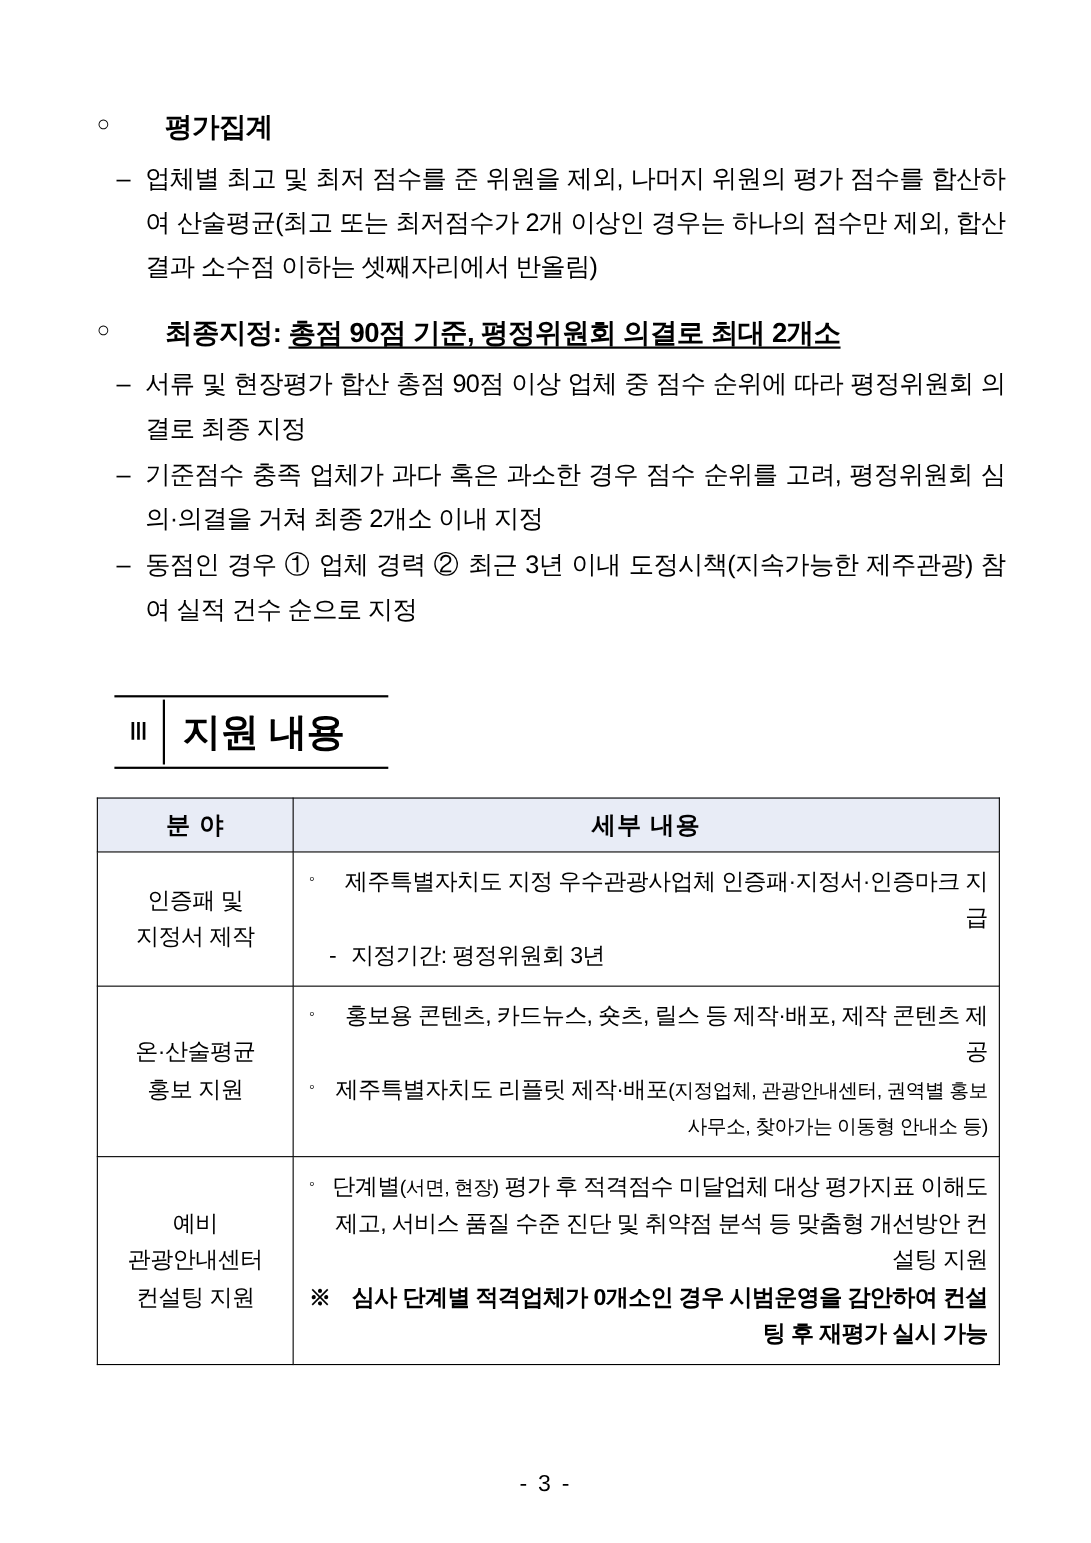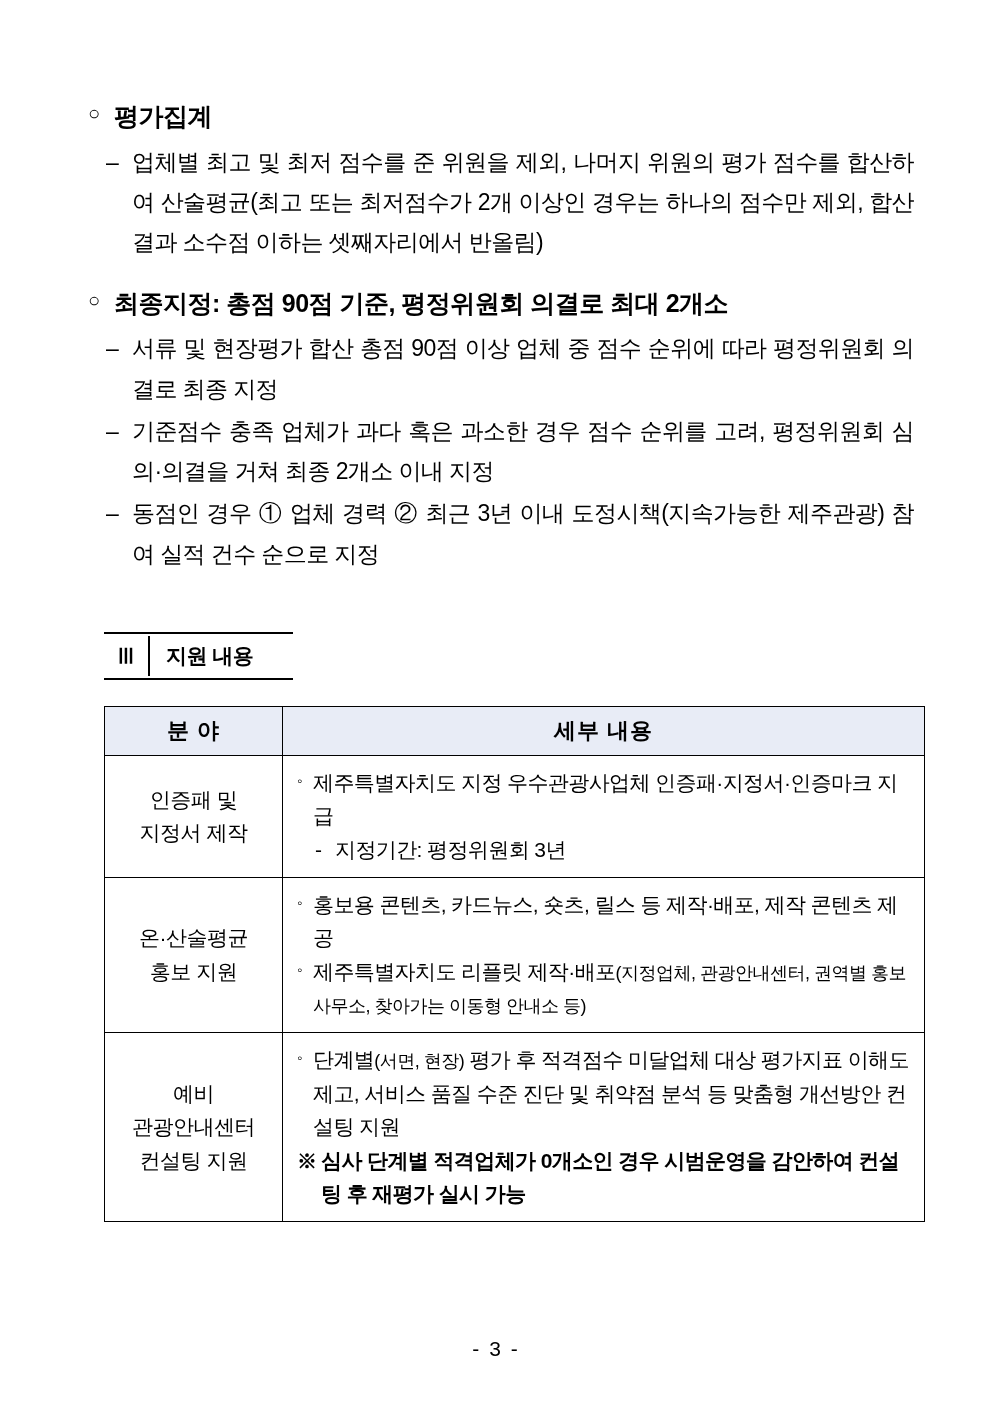--- a/index.html
+++ b/index.html
@@ -41,6 +41,7 @@
   }
   .sec-head .sec-title {
     line-height: 1.35;
+    margin-left: 36px;
   }
   .sec-head .sec-title .underline {
     text-underline-offset: 4px;

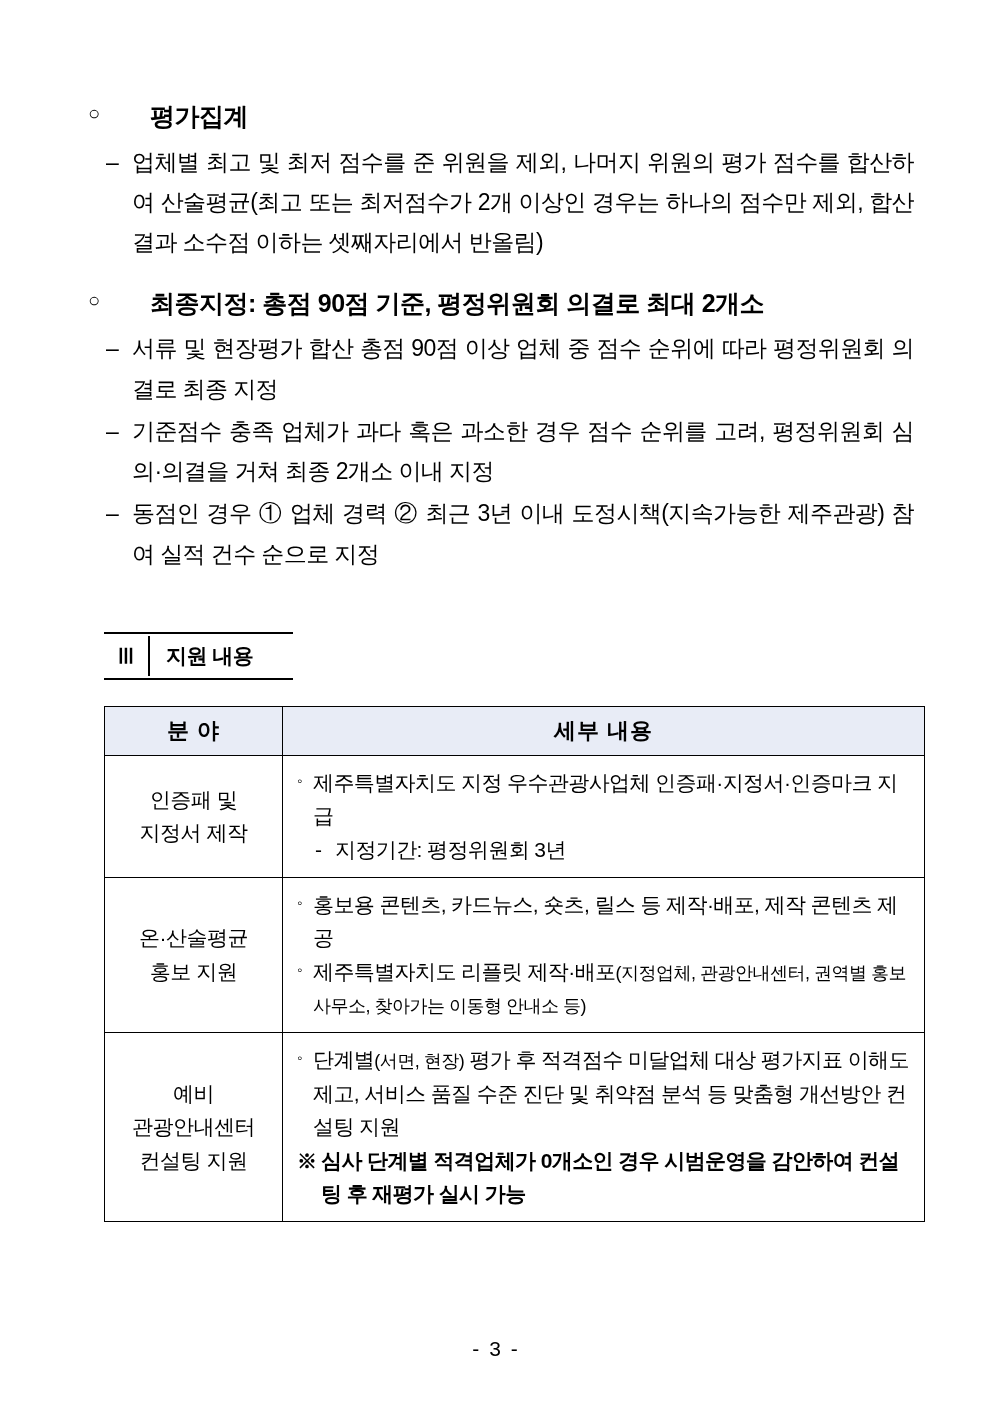--- a/index.html
+++ b/index.html
@@ -44,6 +44,7 @@
     margin-left: 36px;
   }
   .sec-head .sec-title .underline {
+    text-decoration: underline;
     text-underline-offset: 4px;
   }
 

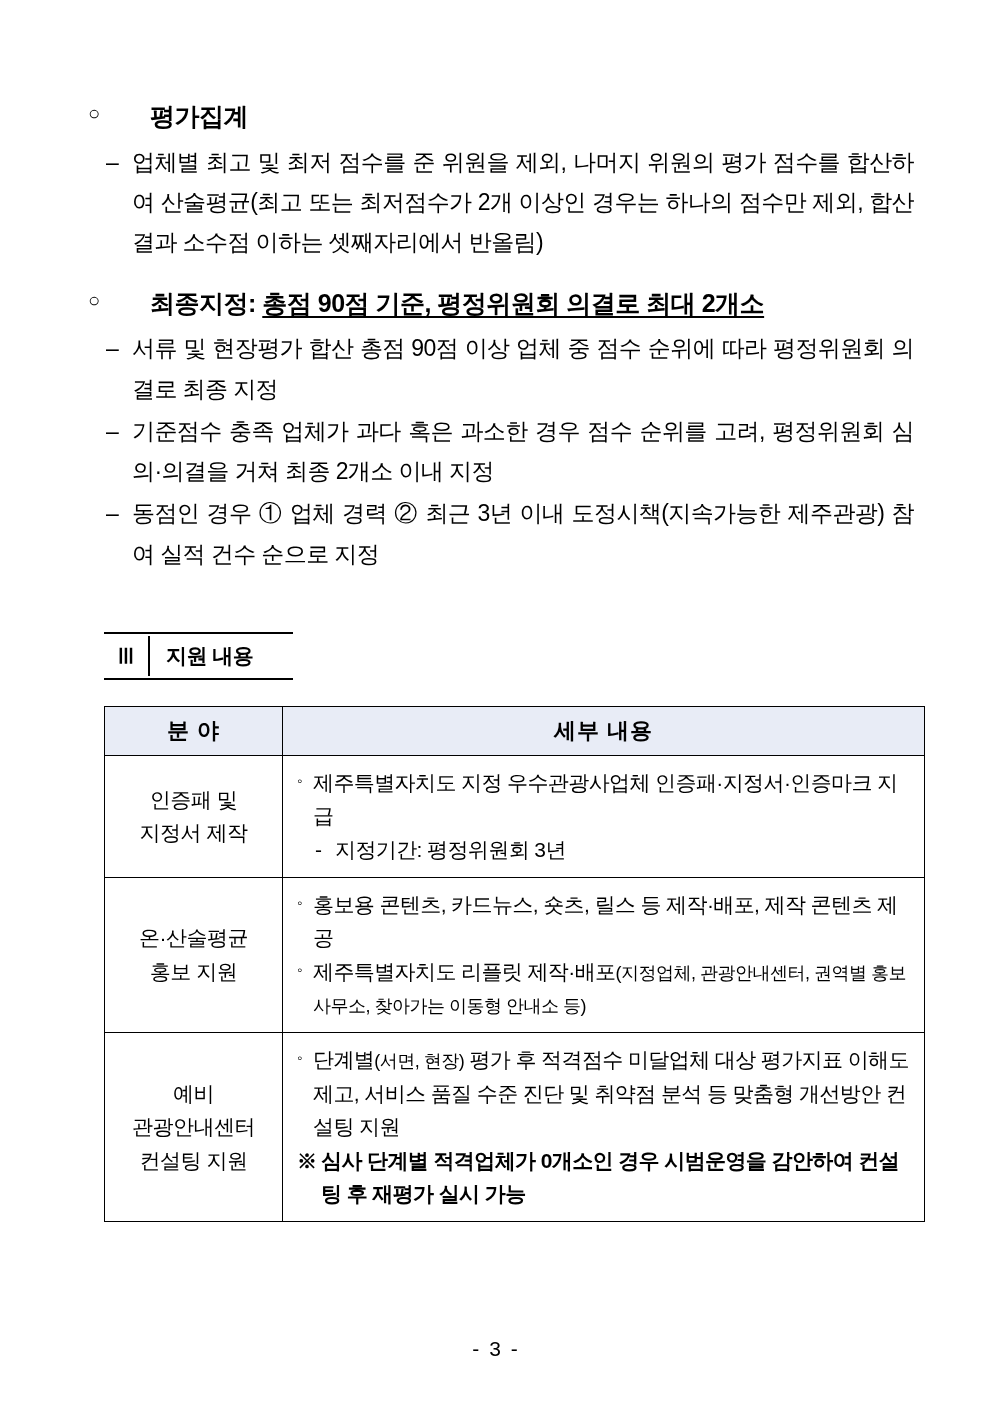--- a/index.html
+++ b/index.html
@@ -93,7 +93,7 @@
   }
   .chapter .ctitle {
     padding: 6px 40px 6px 16px;
-    font-size: 21px;
+    font-size: 35px;
     font-weight: bold;
     letter-spacing: -0.5px;
   }

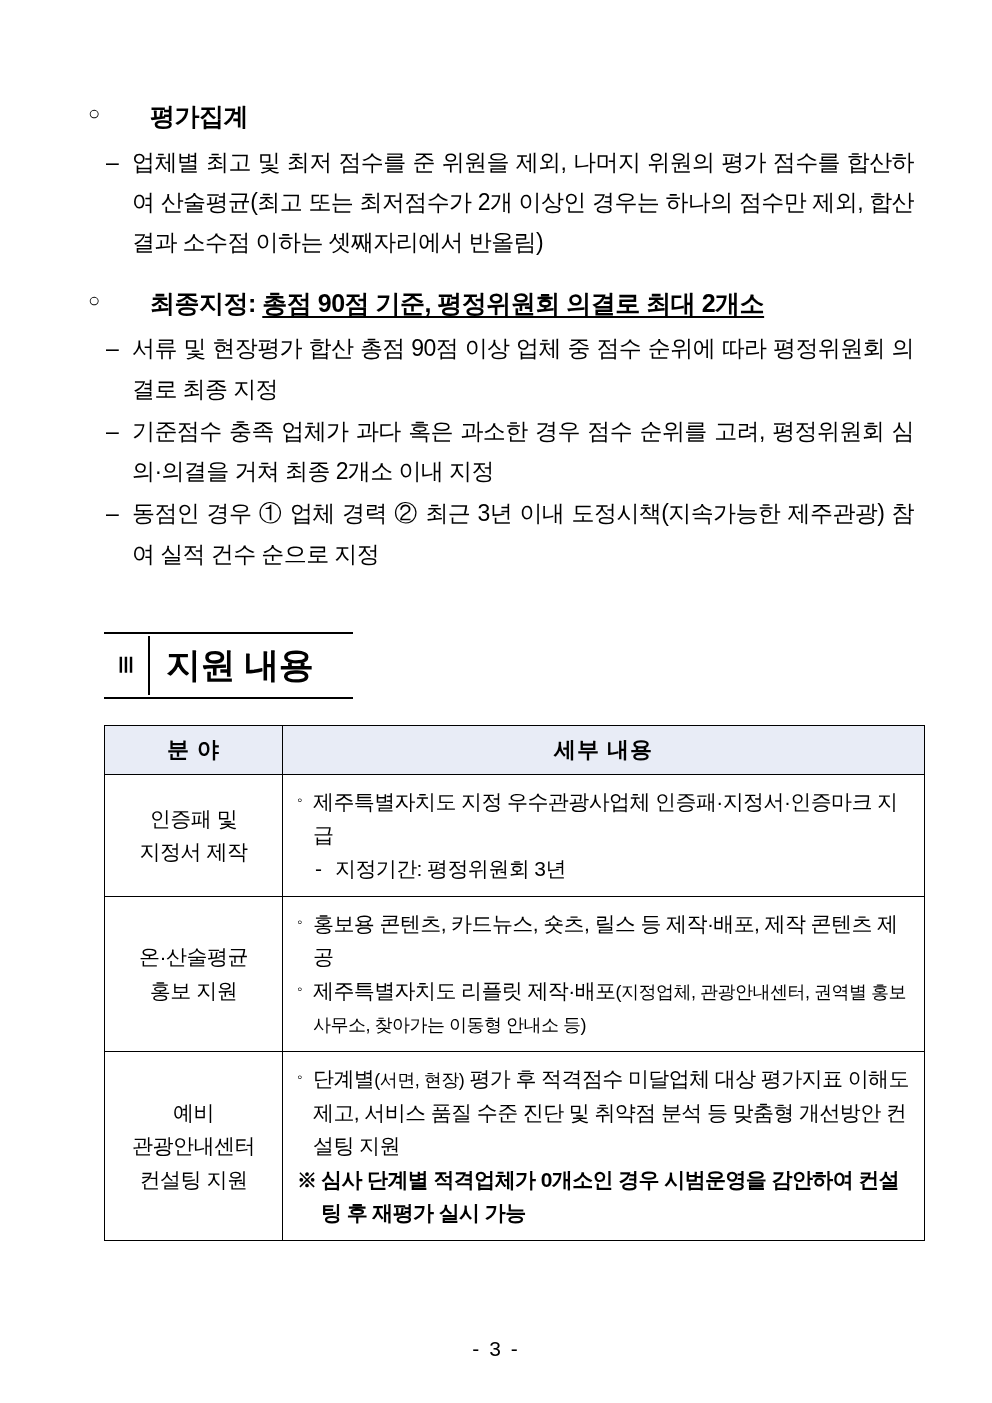--- a/index.html
+++ b/index.html
@@ -102,7 +102,7 @@
   table.support {
     border-collapse: collapse;
     width: 820px;
-    margin-left: 16px;
+    margin-left: 0;
     table-layout: fixed;
     border-radius: 16px;
   }

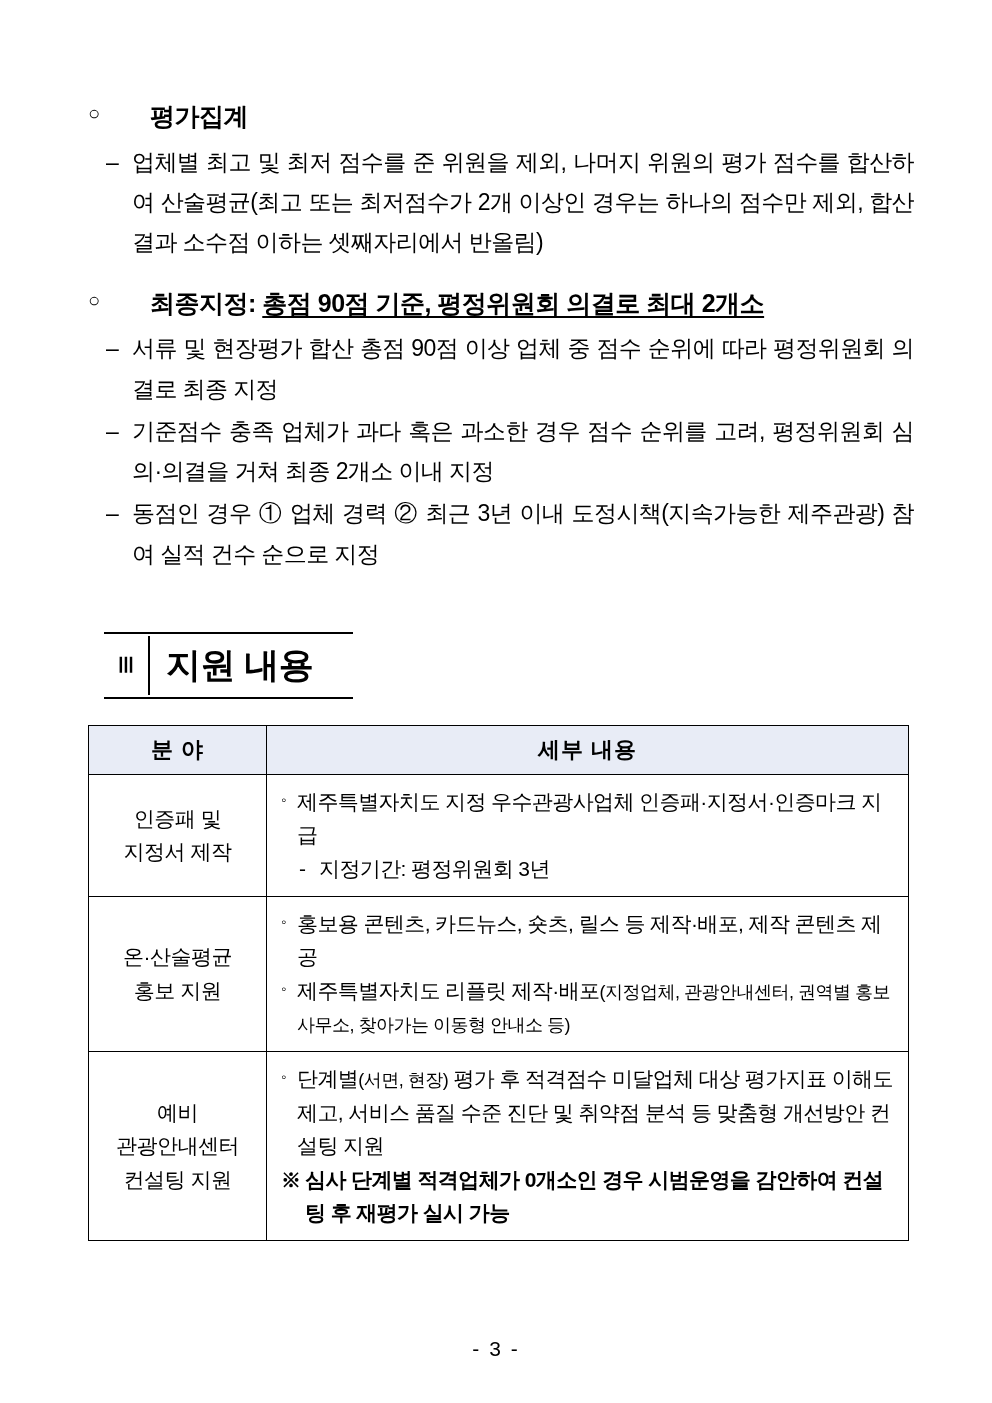--- a/index.html
+++ b/index.html
@@ -150,7 +150,7 @@
     font-size: 20px;
     line-height: 1.7;
   }
-  .dline .dtext { flex: 1 1 auto; }
+  .dline .dtext { flex: 1 1 auto; text-align: right; }
   .sub-dash {
     padding-left: 18px;
     display: flex;

